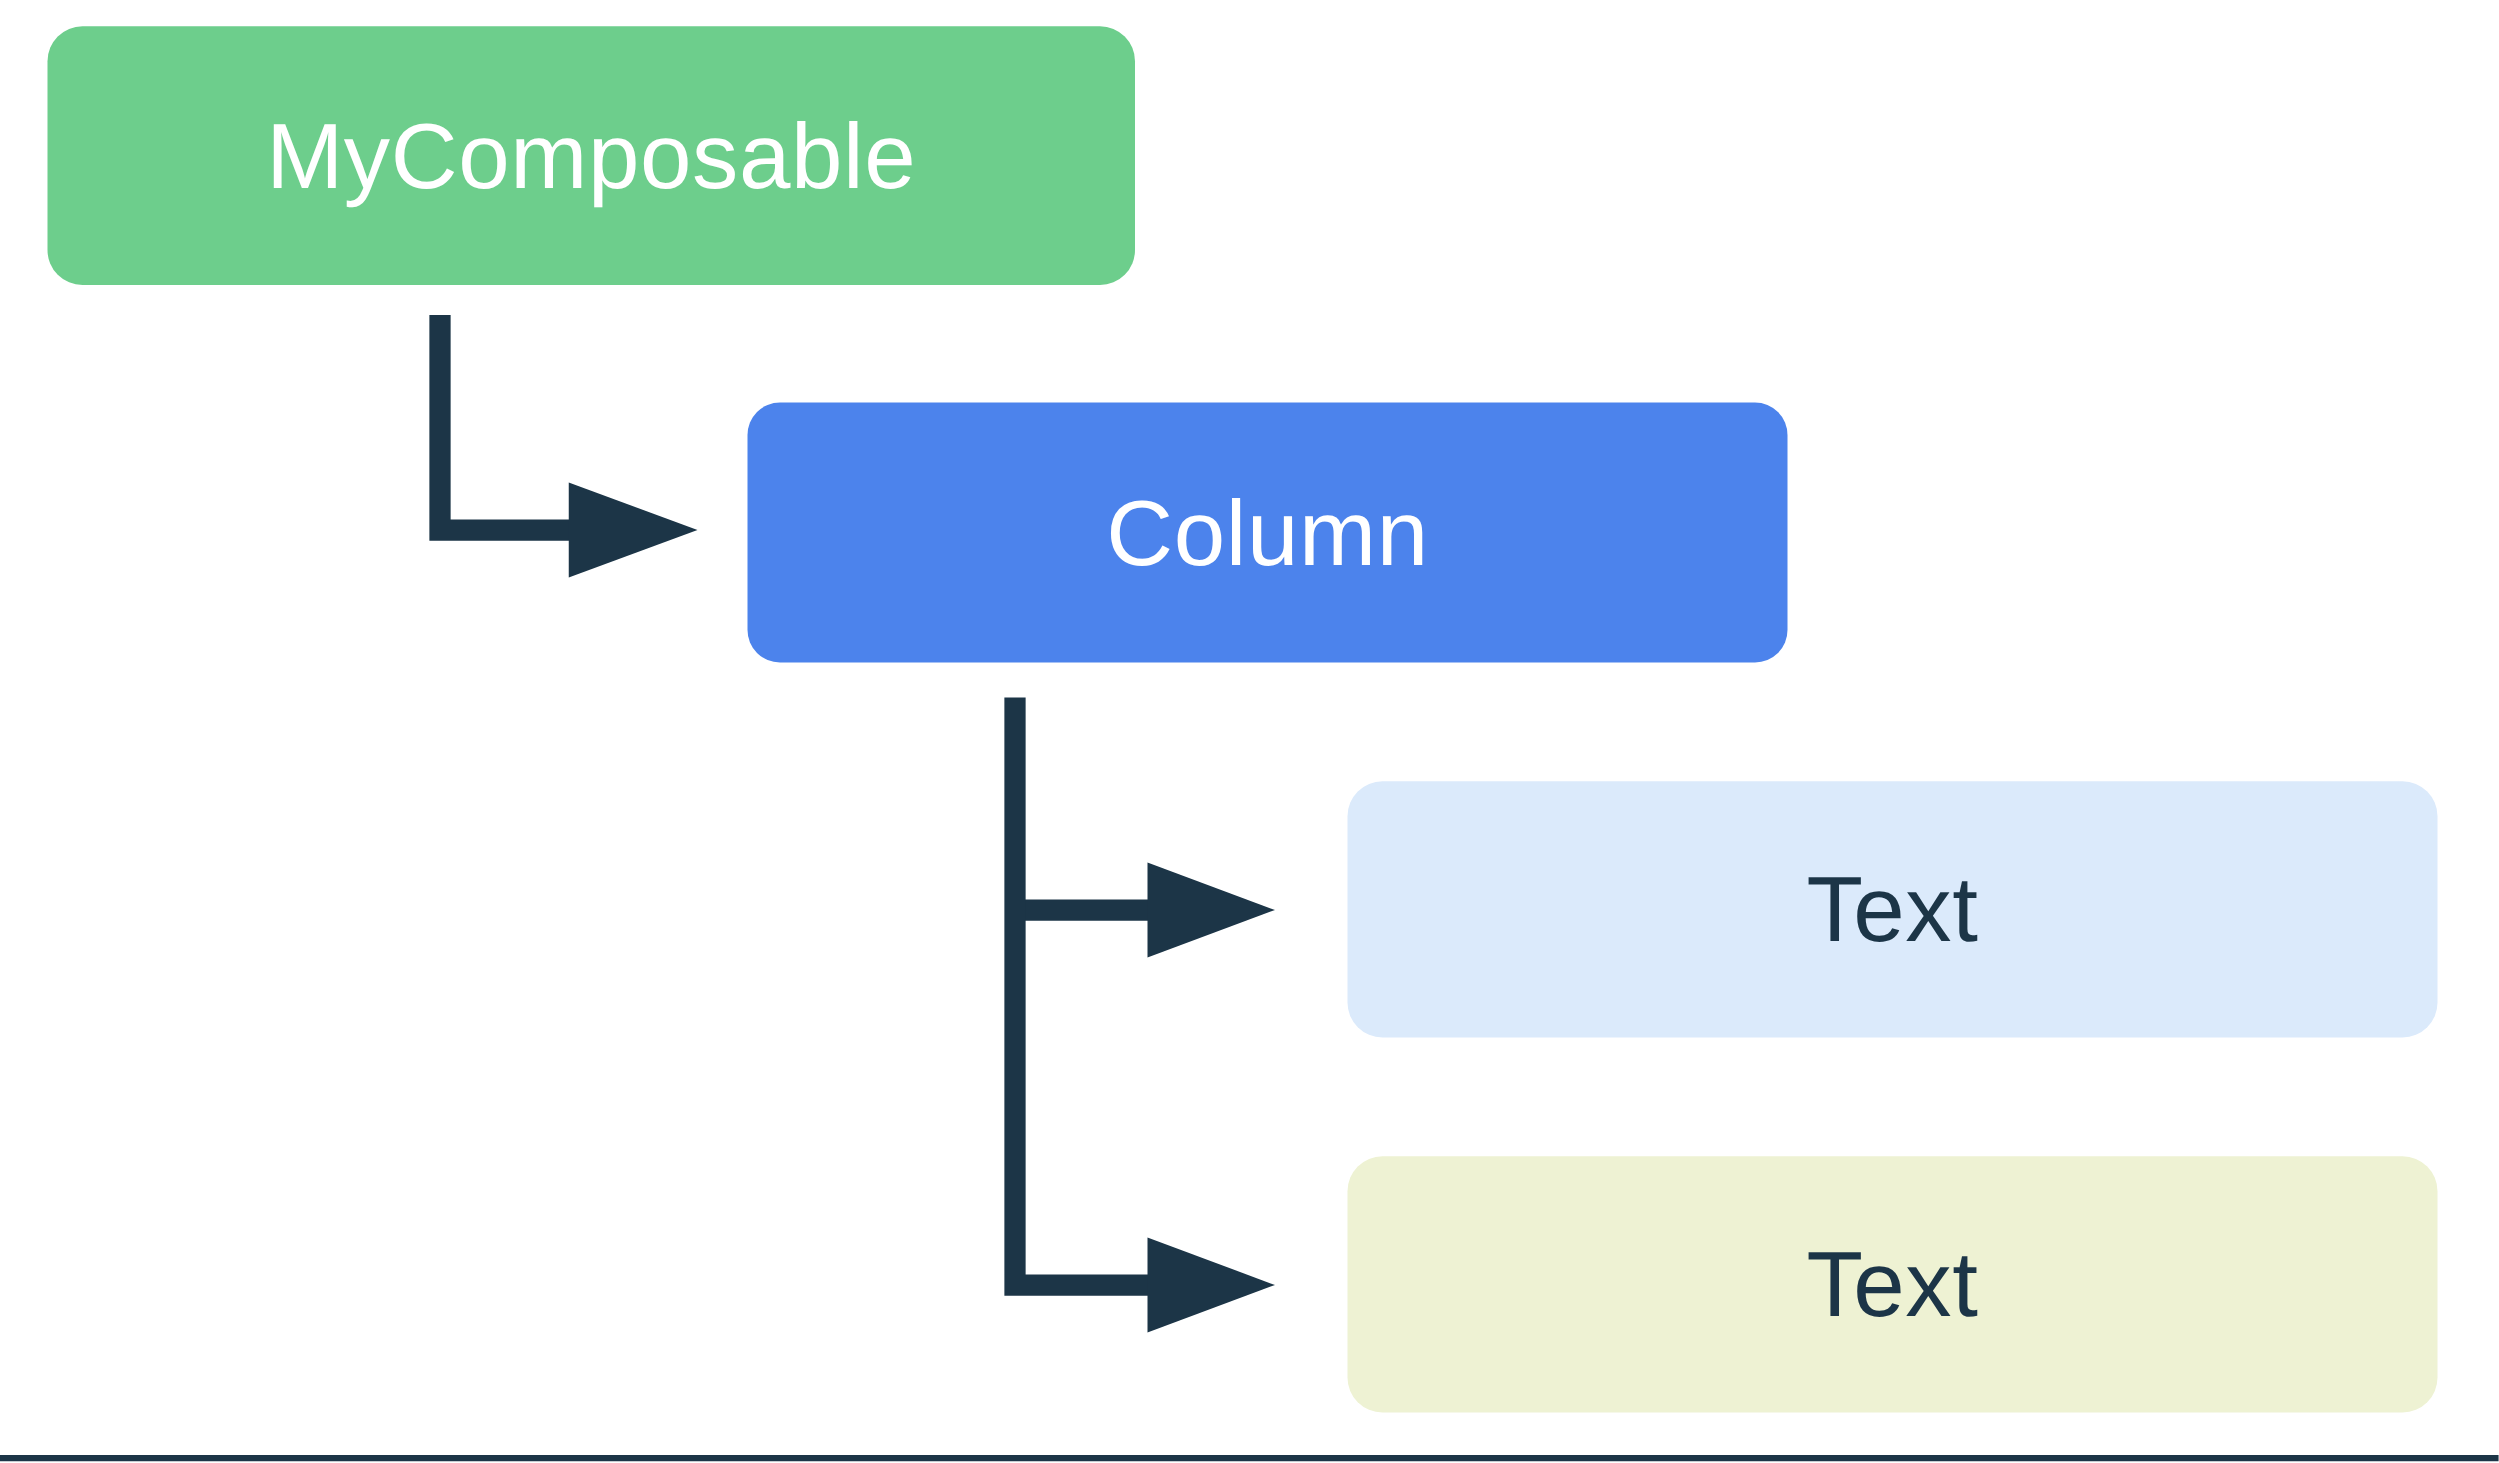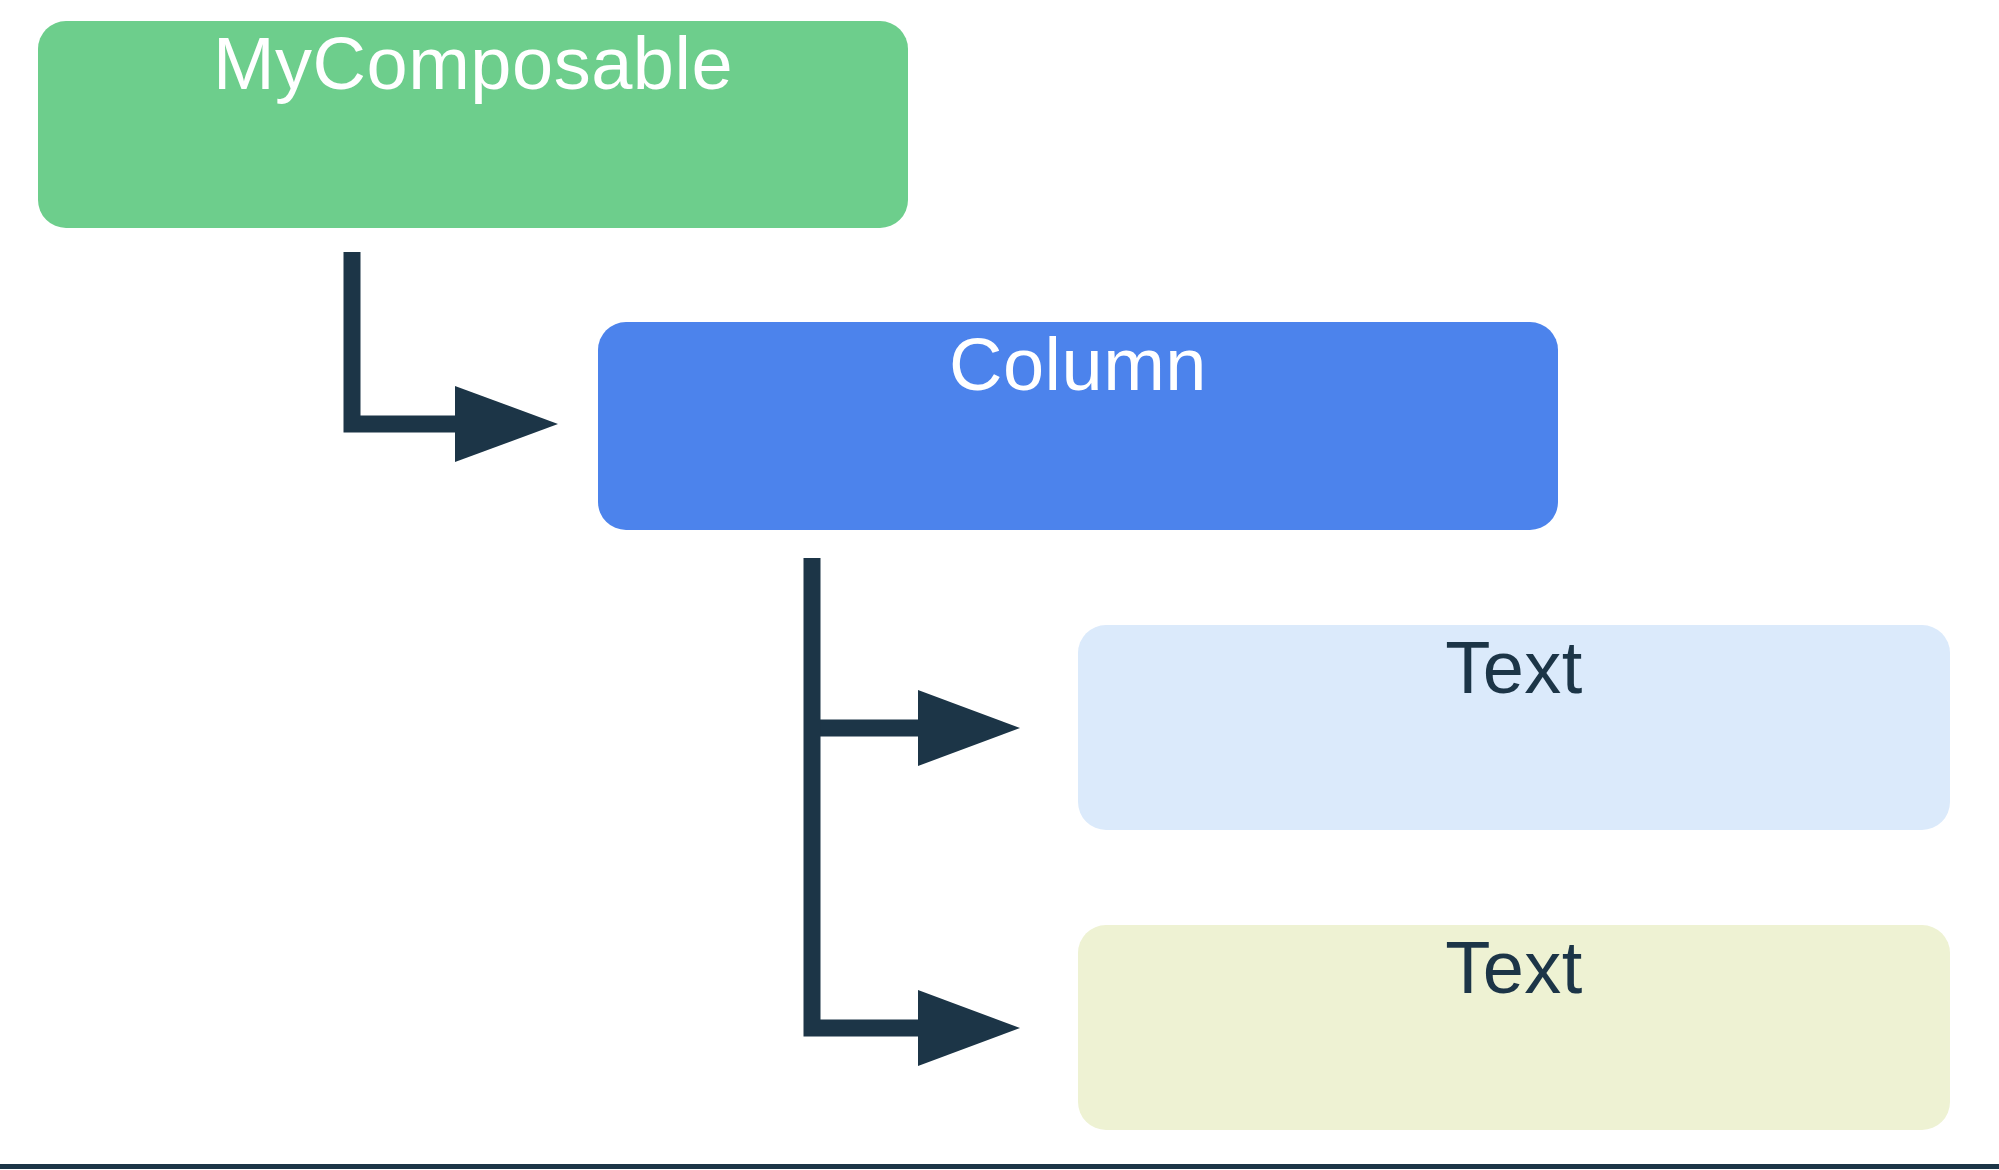--- a/index.html
+++ b/index.html
@@ -36,6 +36,7 @@
     position: absolute;
     border-radius: 28px;
     display: flex;
+    align-items: center;
     justify-content: center;
     font-size: 74px;
     font-weight: 400;

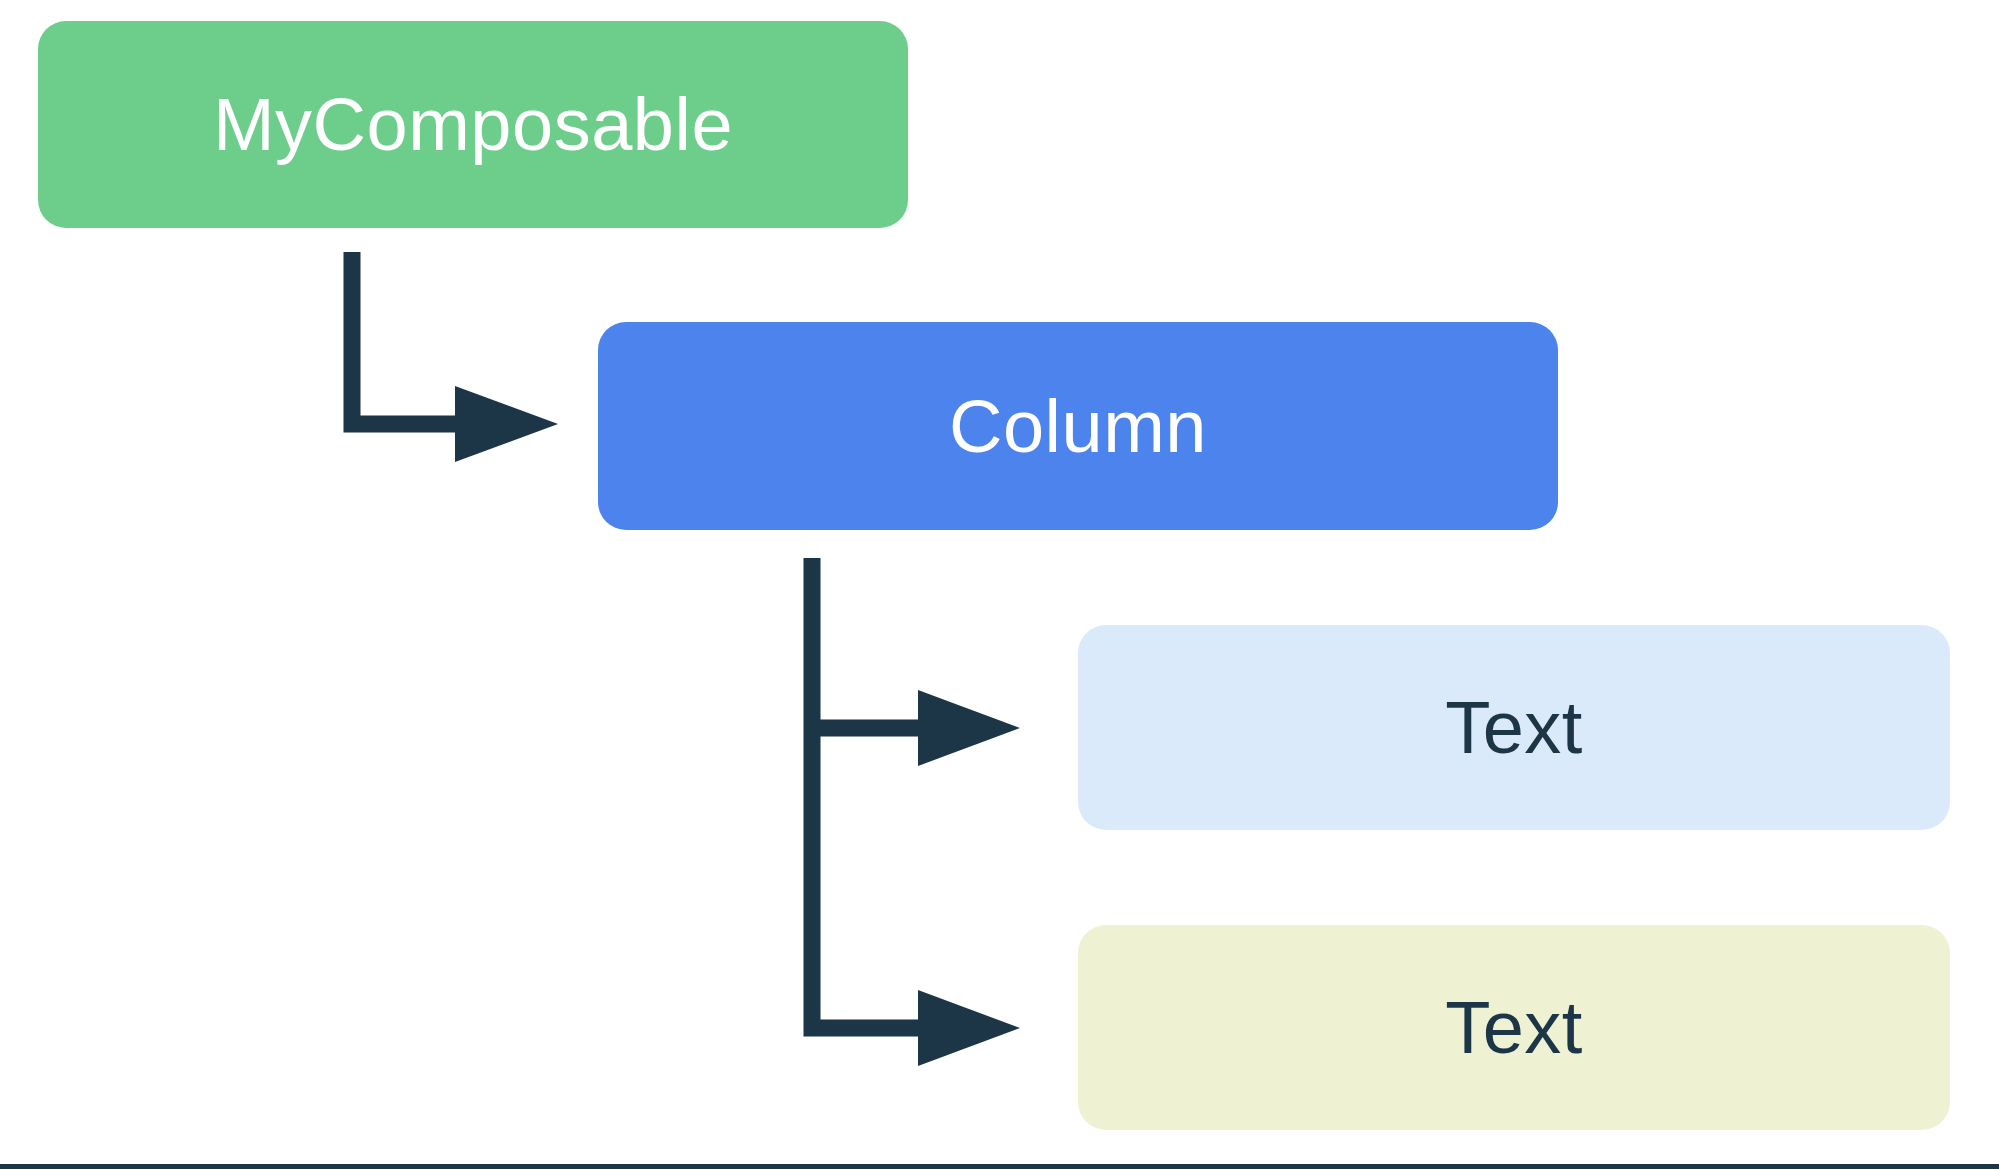--- a/index.html
+++ b/index.html
@@ -44,7 +44,7 @@
     white-space: nowrap;
   }
   .node-mycomposable { left: 38px;   top: 21px;  width: 870px; height: 207px; }
-  .node-column       { left: 598px;  top: 322px; width: 960px; height: 208px; }
+  .node-column       { left: 598px;  top: 322px; width: 832px; height: 208px; border-radius: 26px; }
   .node-text1        { left: 1078px; top: 625px; width: 872px; height: 205px; }
   .node-text2        { left: 1078px; top: 925px; width: 872px; height: 205px; }
   .bottom-line {

